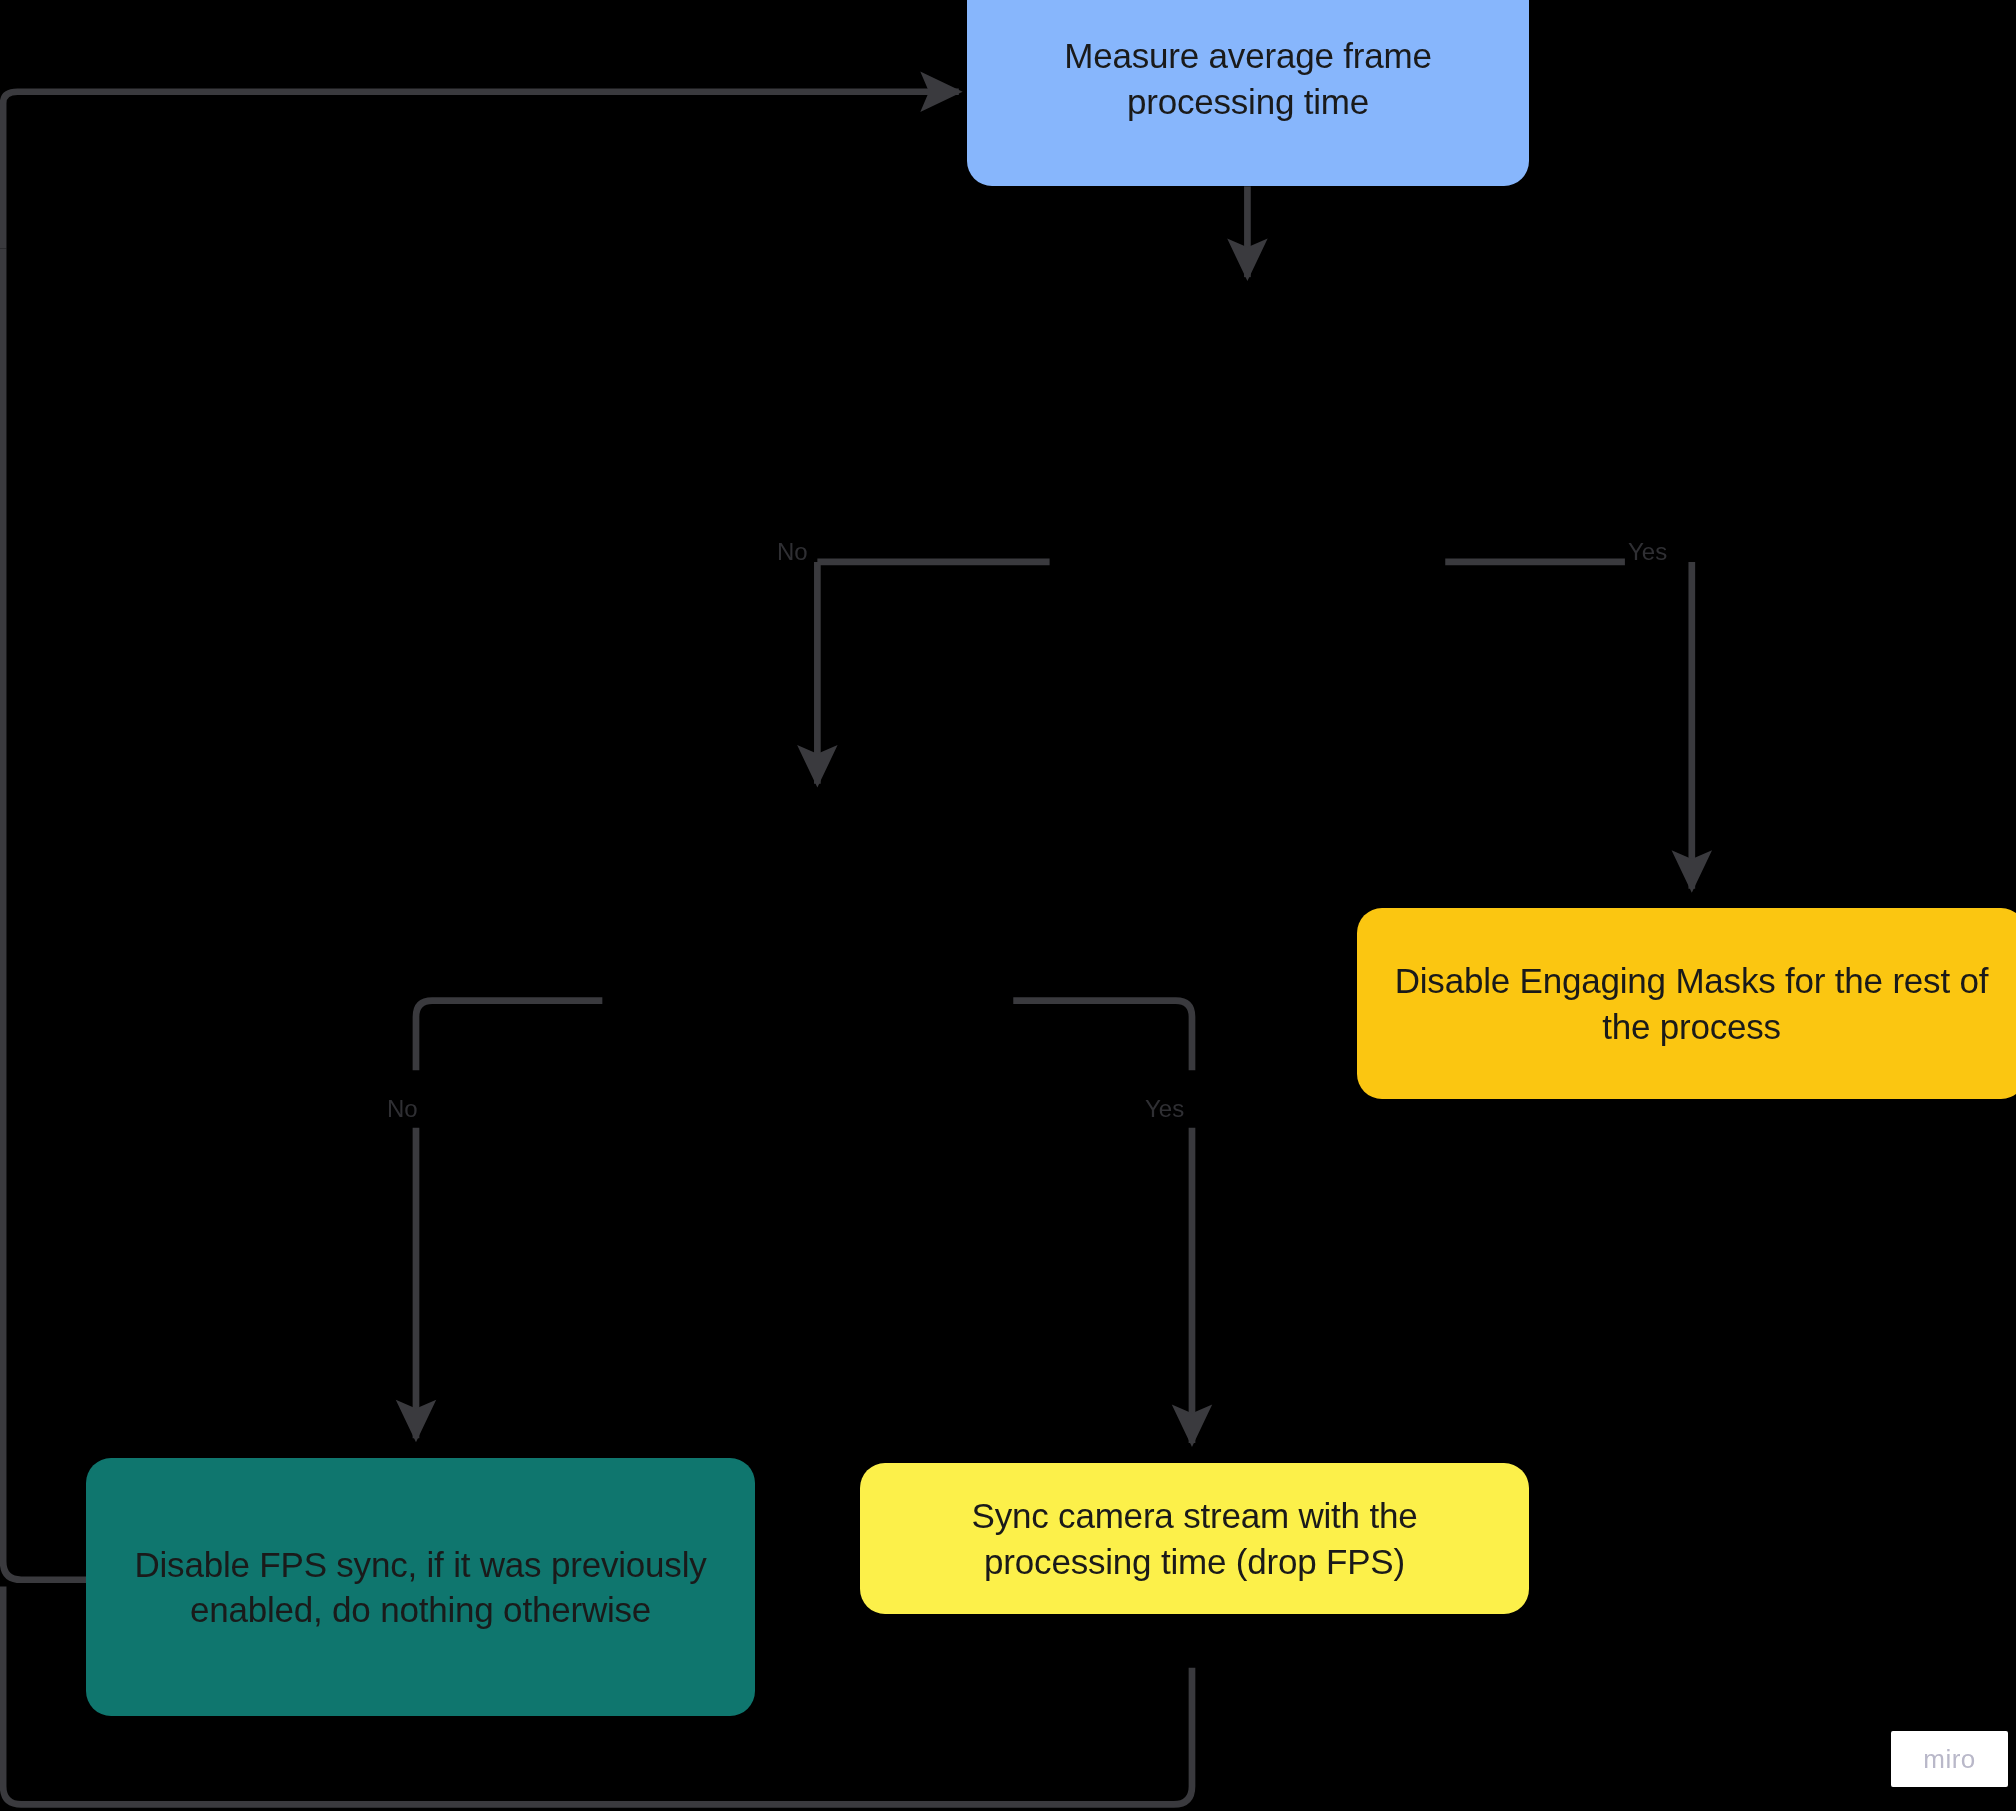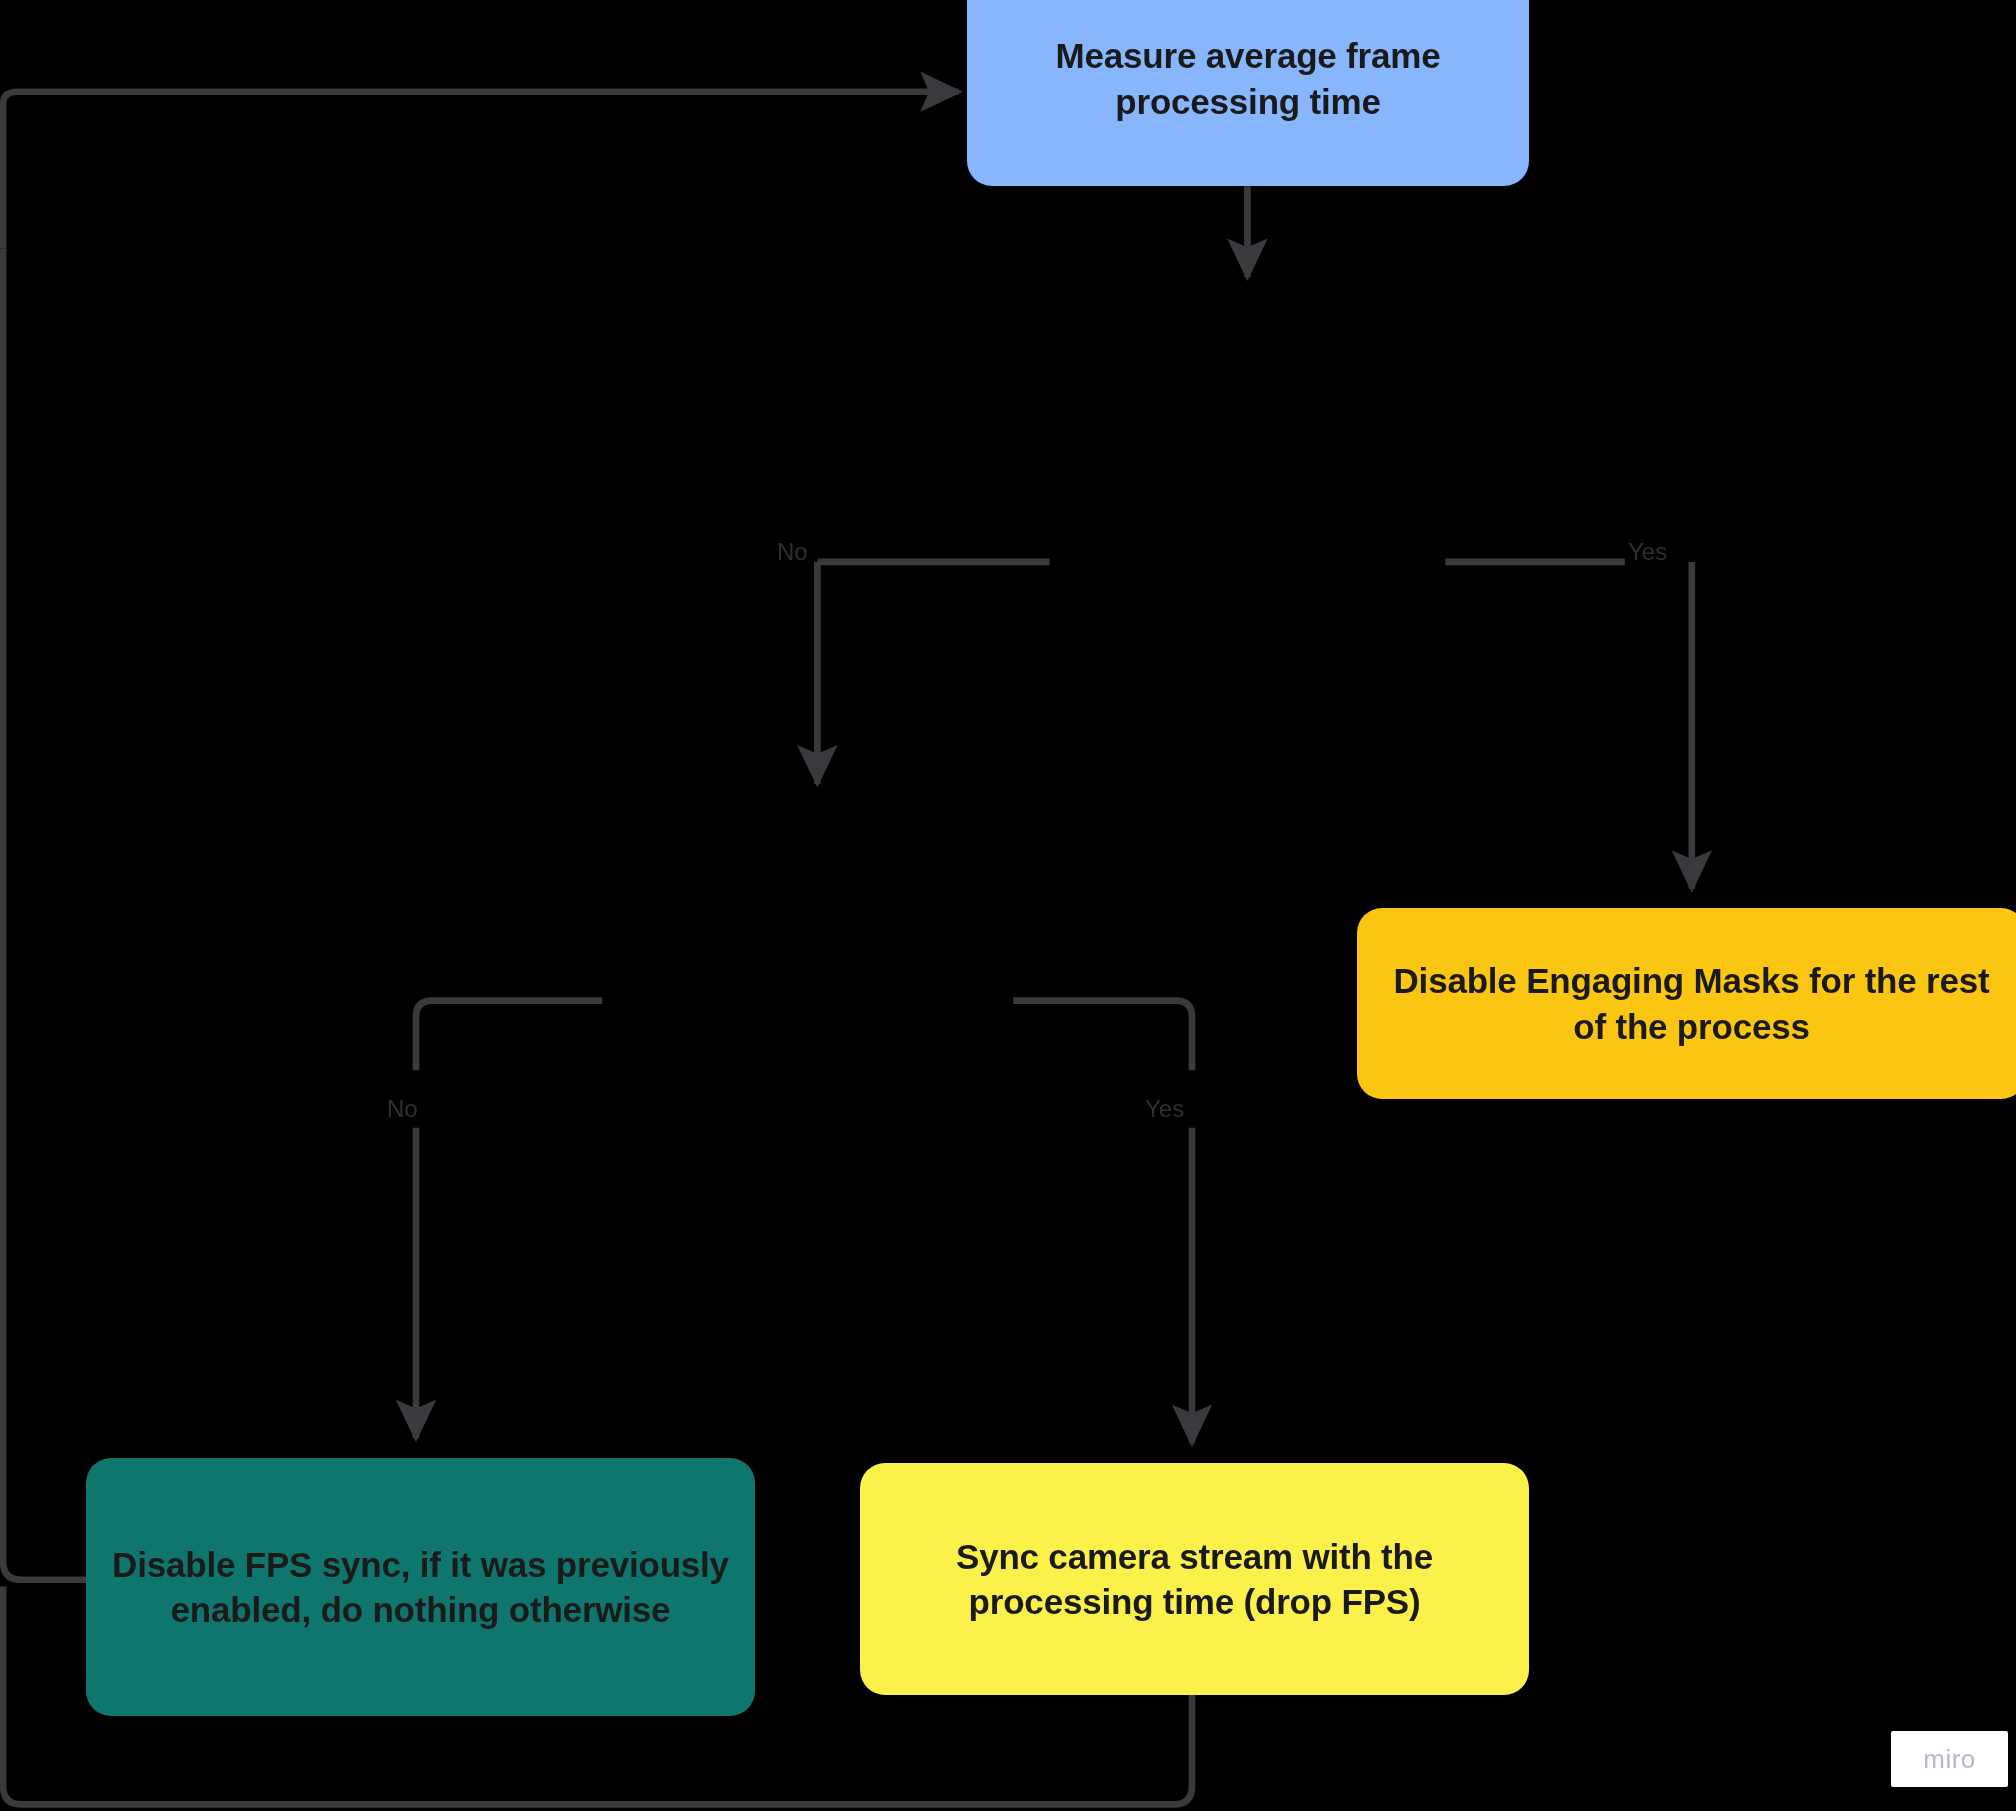--- a/index.html
+++ b/index.html
@@ -40,7 +40,7 @@
   .rect .node-label {
     font-size: 35px;
     line-height: 1.30;
-    font-weight: 700;
+    font-weight: 400;
     color: #1a1a1a;
     padding: 0 25px;
     letter-spacing: -0.2px;

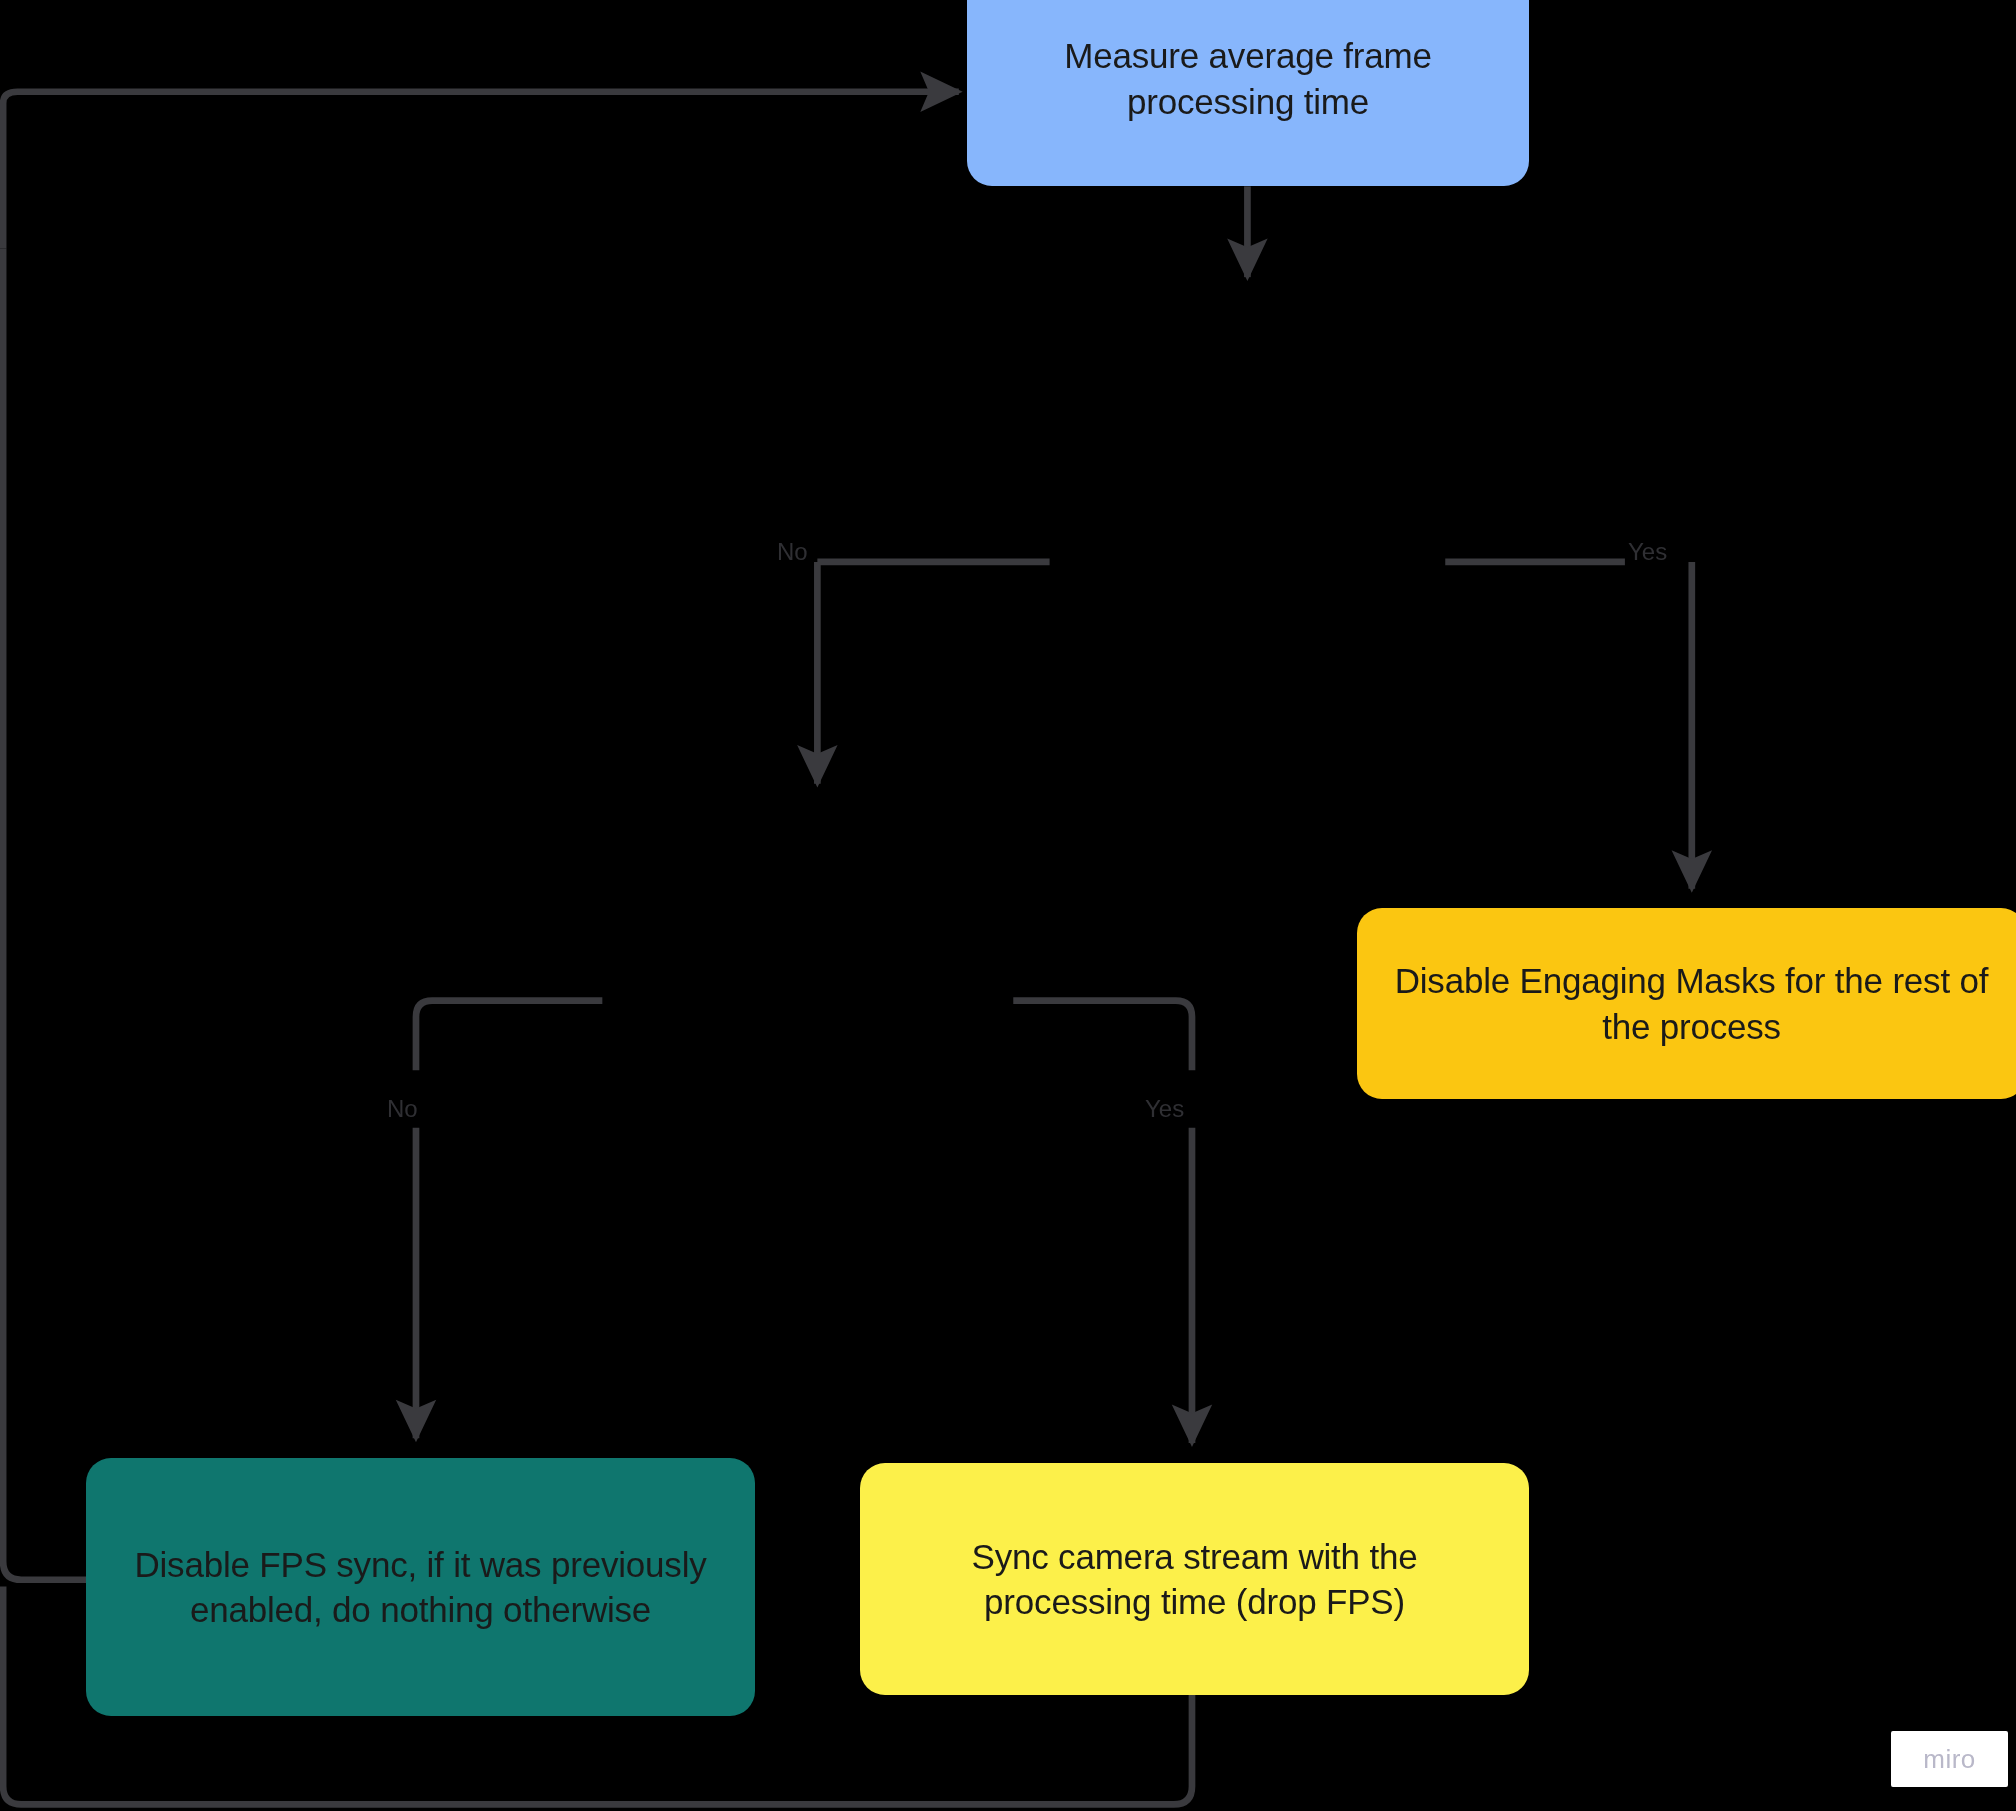--- a/index.html
+++ b/index.html
@@ -140,7 +140,7 @@
     <span class="node-label">Disable FPS sync, if it was previously enabled, do nothing otherwise</span>
   </div>
 
-  <div class="node rect" style="left:860px; top:1463px; width:669px; height:232px; background:#fcf04a;">
+  <div class="node rect" style="left:860px; top:1463px; width:669px; height:151px; background:#fcf04a;">
     <span class="node-label">Sync camera stream with the processing time (drop FPS)</span>
   </div>
 

